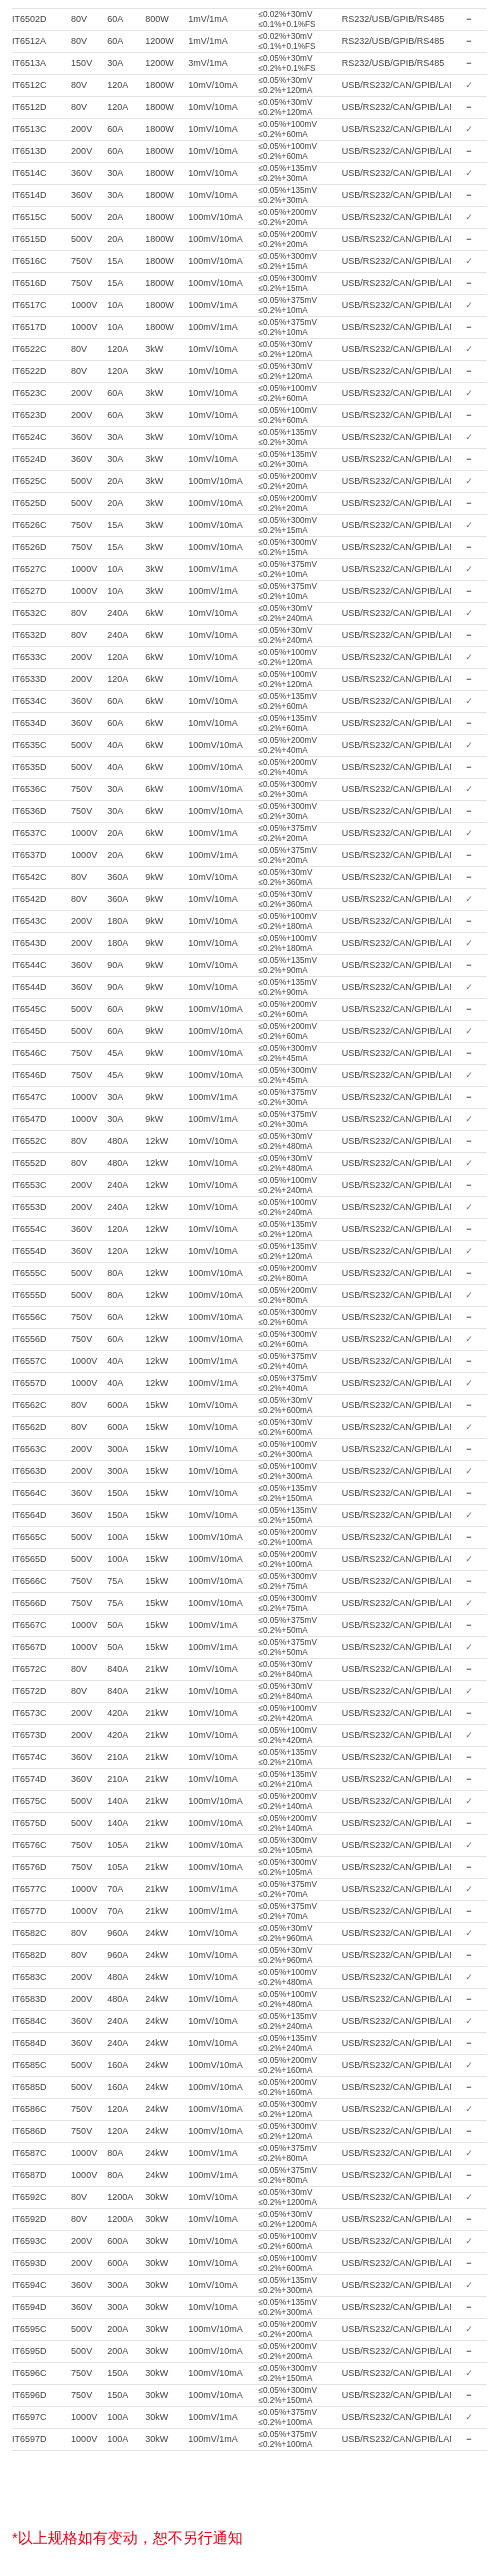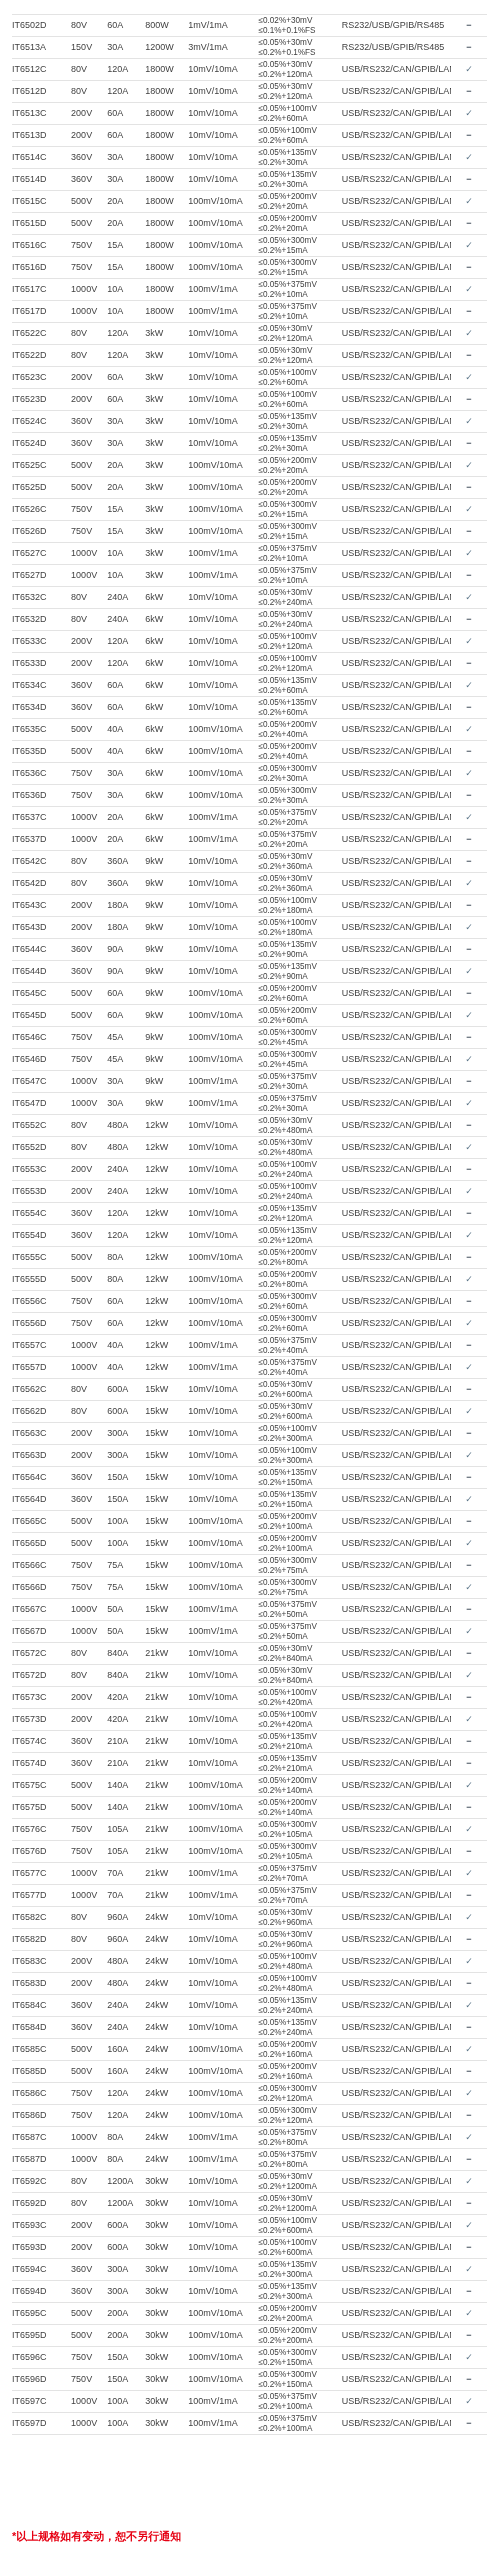--- a/index.html
+++ b/index.html
@@ -17,7 +17,7 @@
   }
   .table-wrap {
     position: absolute;
-    top: 14px;
+    top: 8px;
     left: 12px;
     width: 475px;
   }

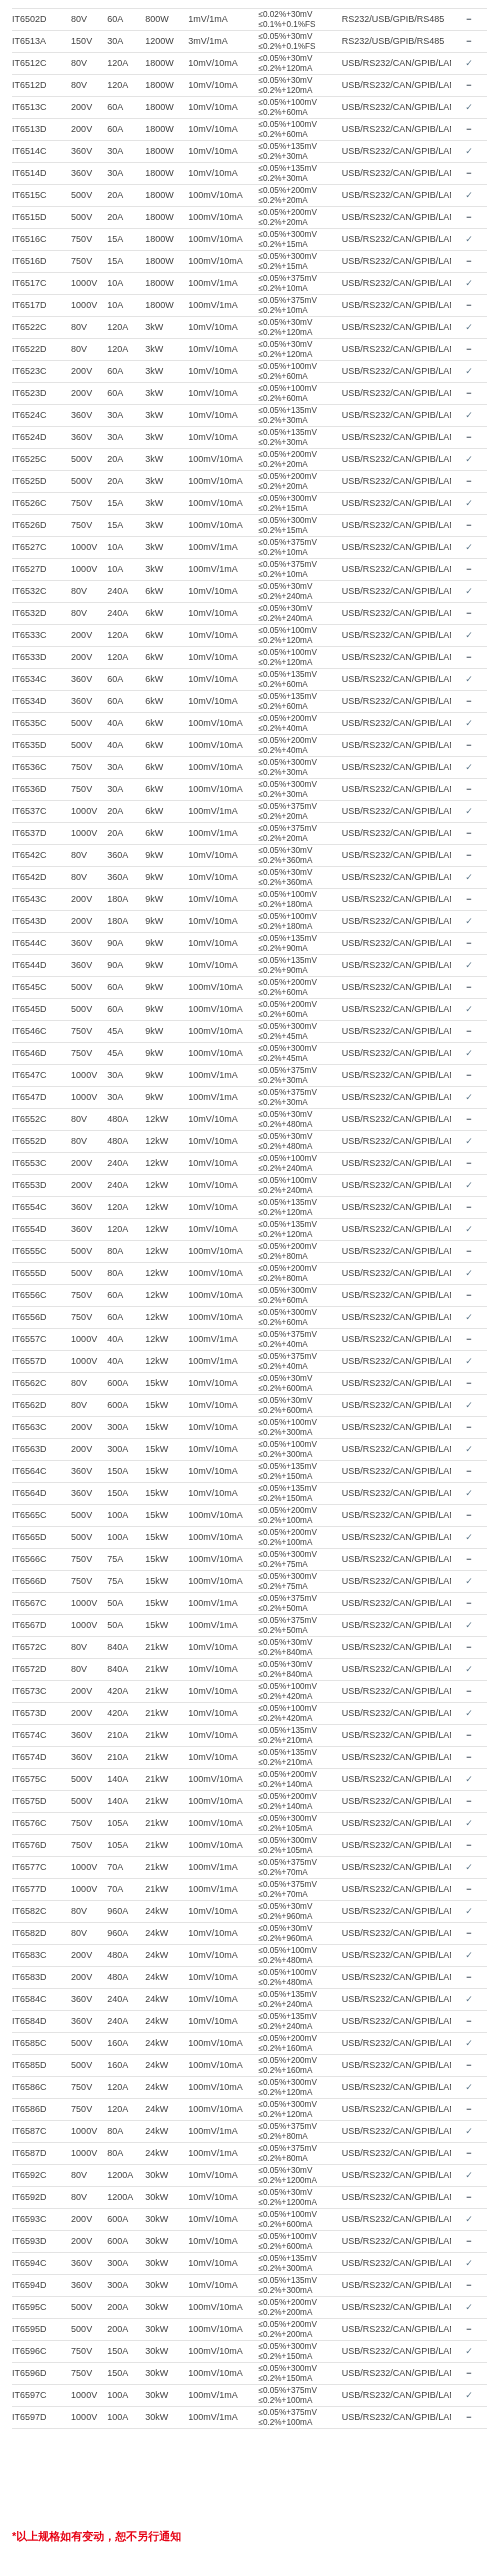--- a/index.html
+++ b/index.html
@@ -103,6 +103,21 @@
   </tr>
 
 
+  <tr>
+    <td class="model">IT6512A</td>
+    <td>80V</td>
+    <td>60A</td>
+    <td>1200W</td>
+    <td>1mV/1mA</td>
+    <td class="acc">
+      <div>≤0.02%+30mV</div>
+      <div>≤0.1%+0.1%FS</div>
+    </td>
+    <td>RS232/USB/GPIB/RS485</td>
+    <td class="flag-cell">
+      <span class="flag dash" style="color: rgb(63, 76, 89);">−</span>
+    </td>
+  </tr>
 
 
   <tr>

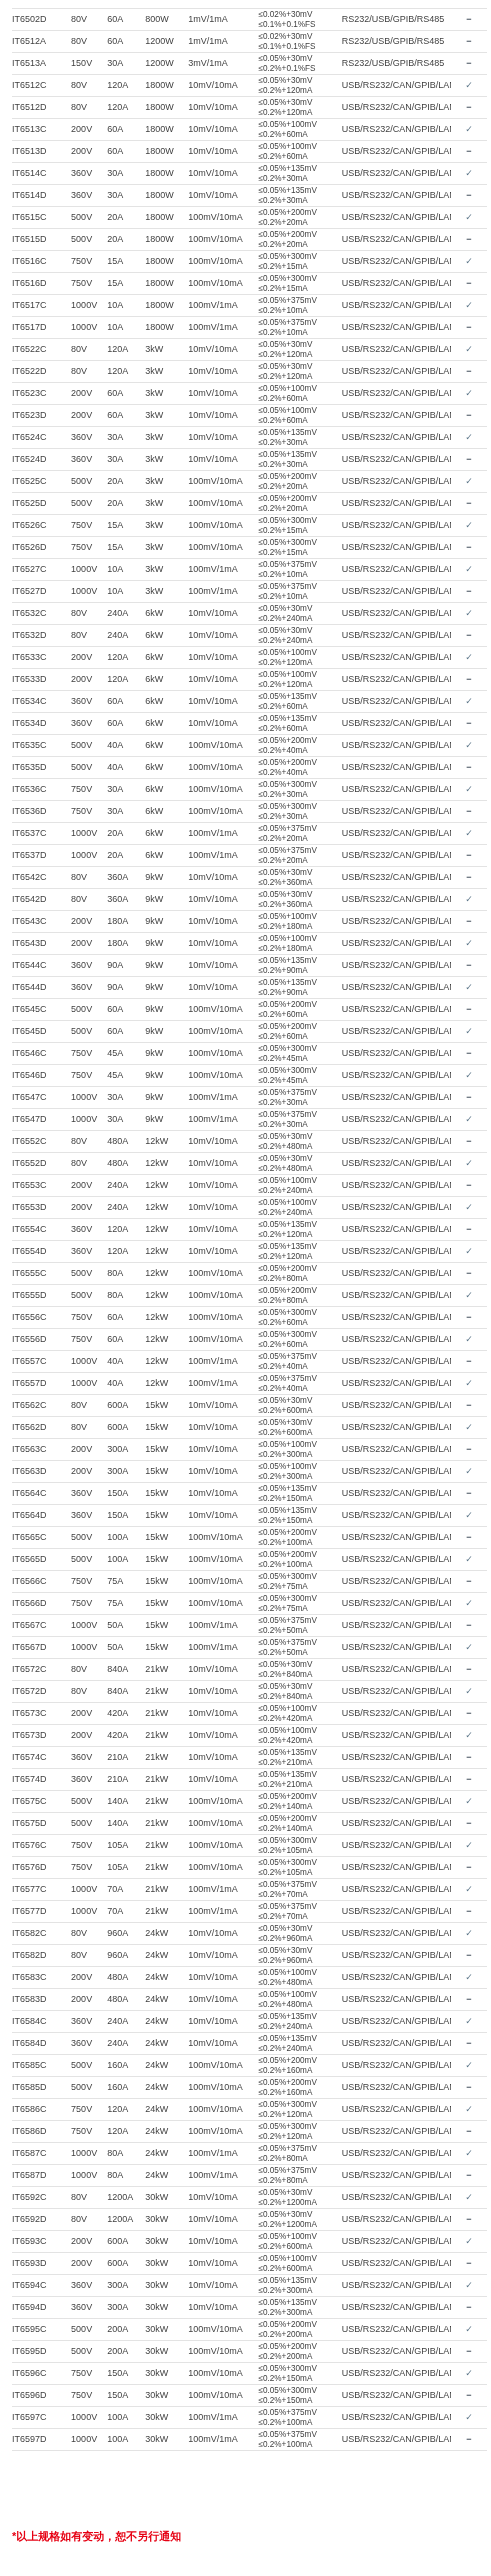--- a/index.html
+++ b/index.html
@@ -63,8 +63,8 @@
     position: absolute;
     top: 2529px;
     left: 12px;
-    font-size: 11px;
-    font-weight: bold;
+    font-size: 15px;
+    font-weight: normal;
     color: #e60012;
     white-space: nowrap;
     text-align: center;

